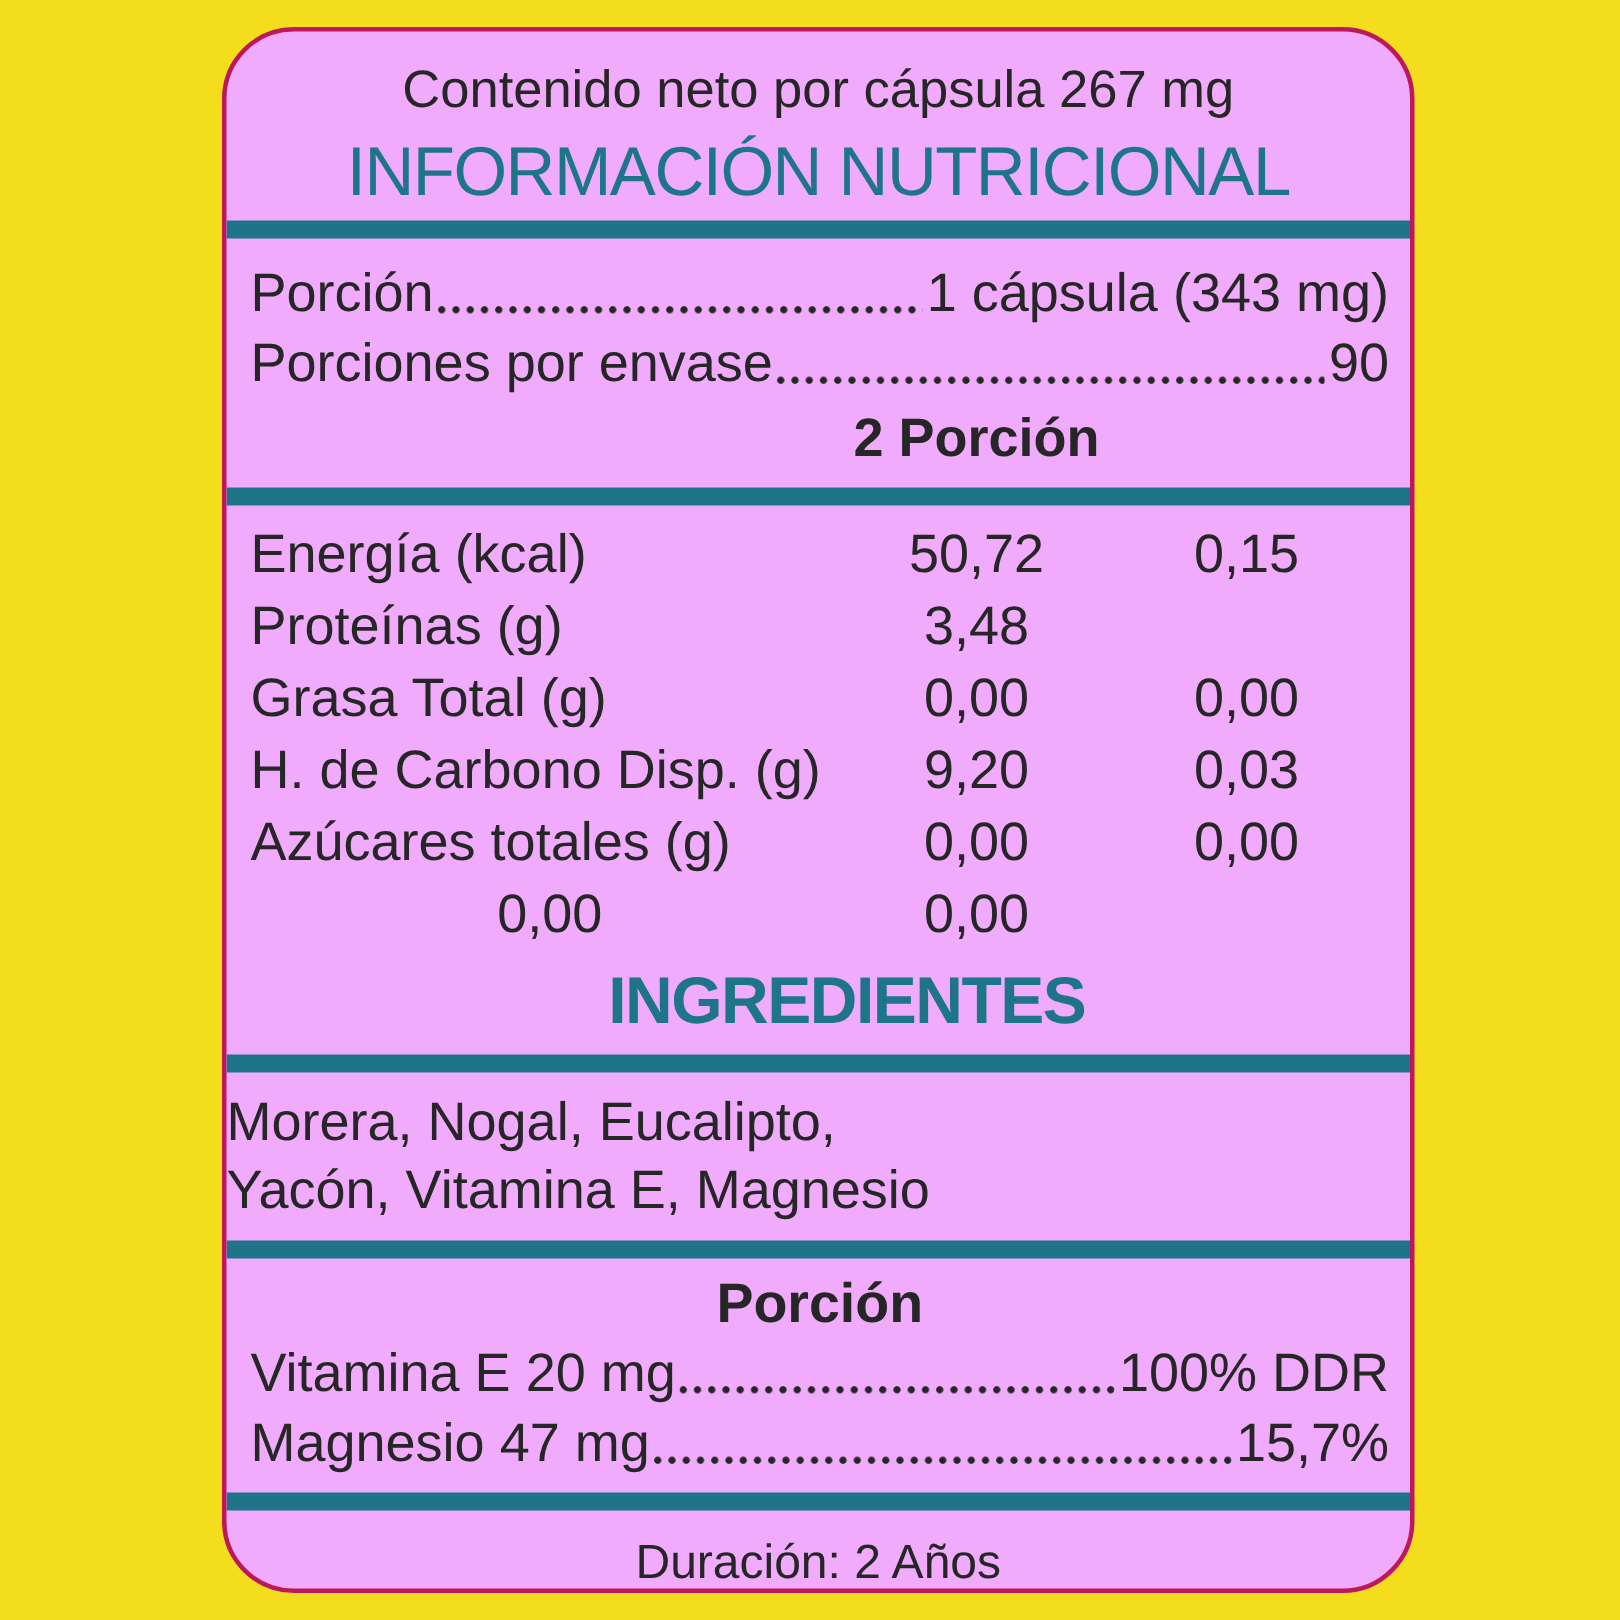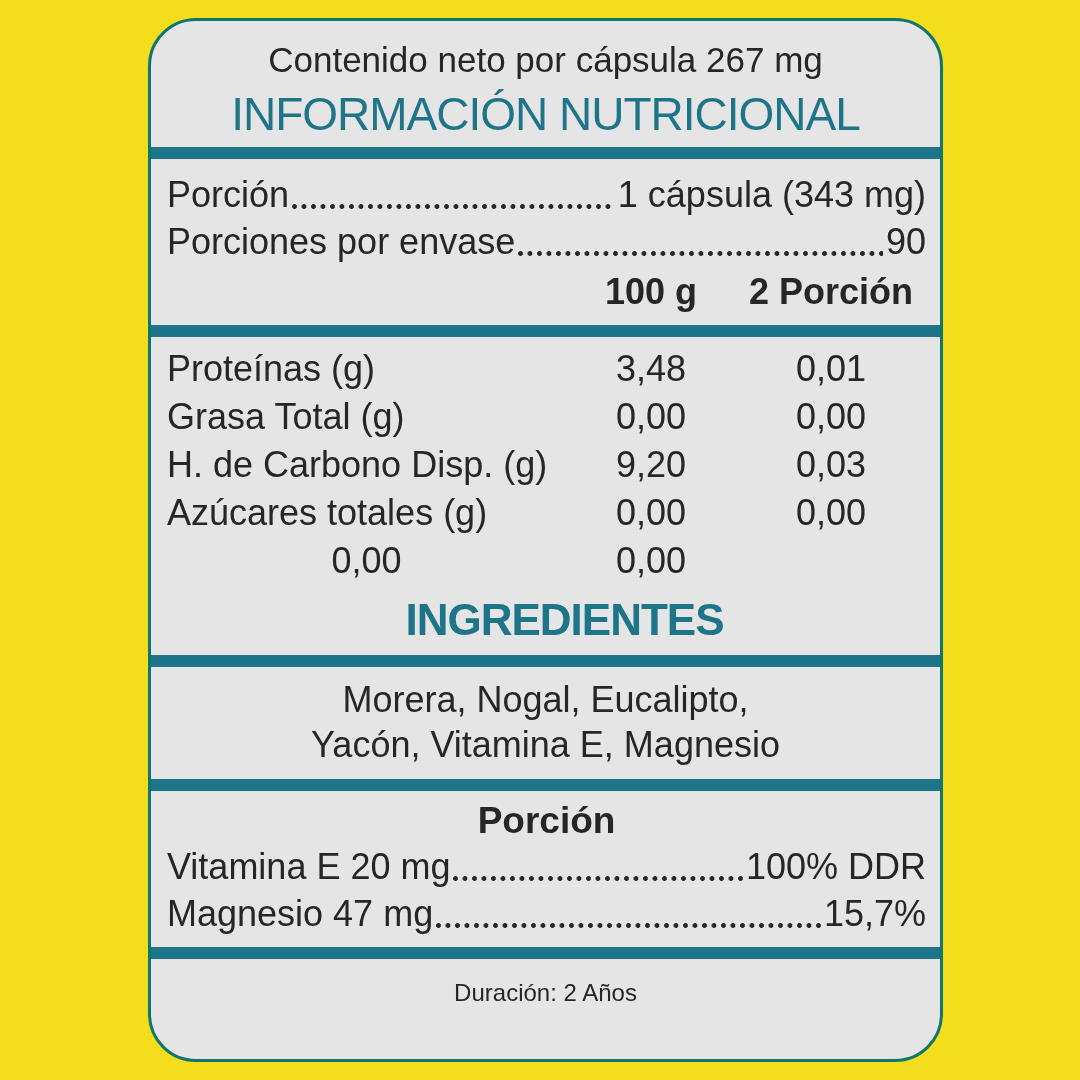--- a/index.html
+++ b/index.html
@@ -16,8 +16,8 @@
     position:absolute;
     left:148px; top:18px;
     width:789px; height:1038px;
-    background:#e5e5e5;
-    border:3px solid #0f766e;
+    background:#f0abfc;
+    border:3px solid #be185d;
     border-radius:48px;
     overflow:hidden;
   }

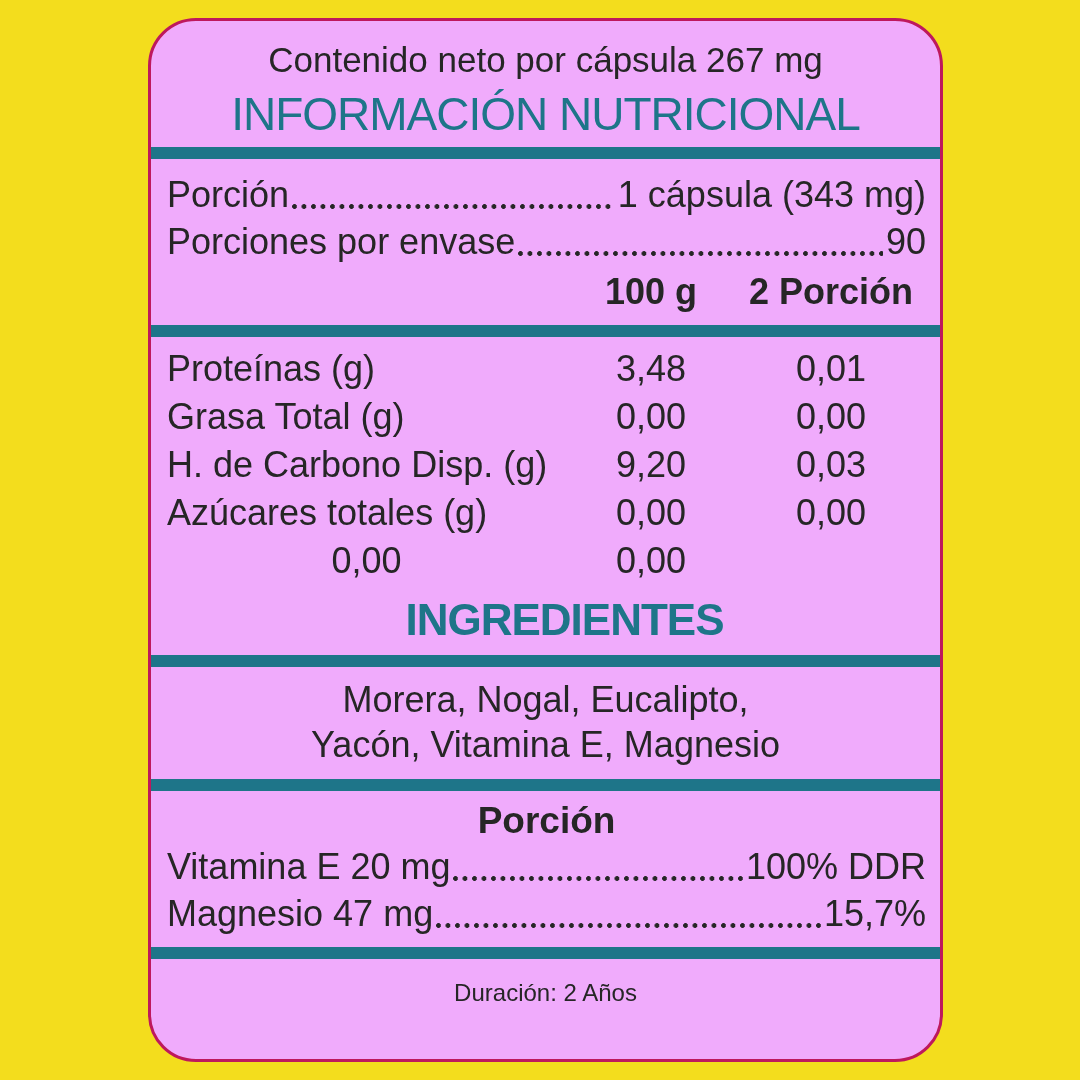--- a/index.html
+++ b/index.html
@@ -135,7 +135,6 @@
       </div>
       <div class="nrow col-head">
         <span></span>
-        <span class="v bold">100 g</span>
         <span class="v bold">2 Porción</span>
       </div>
     </div>

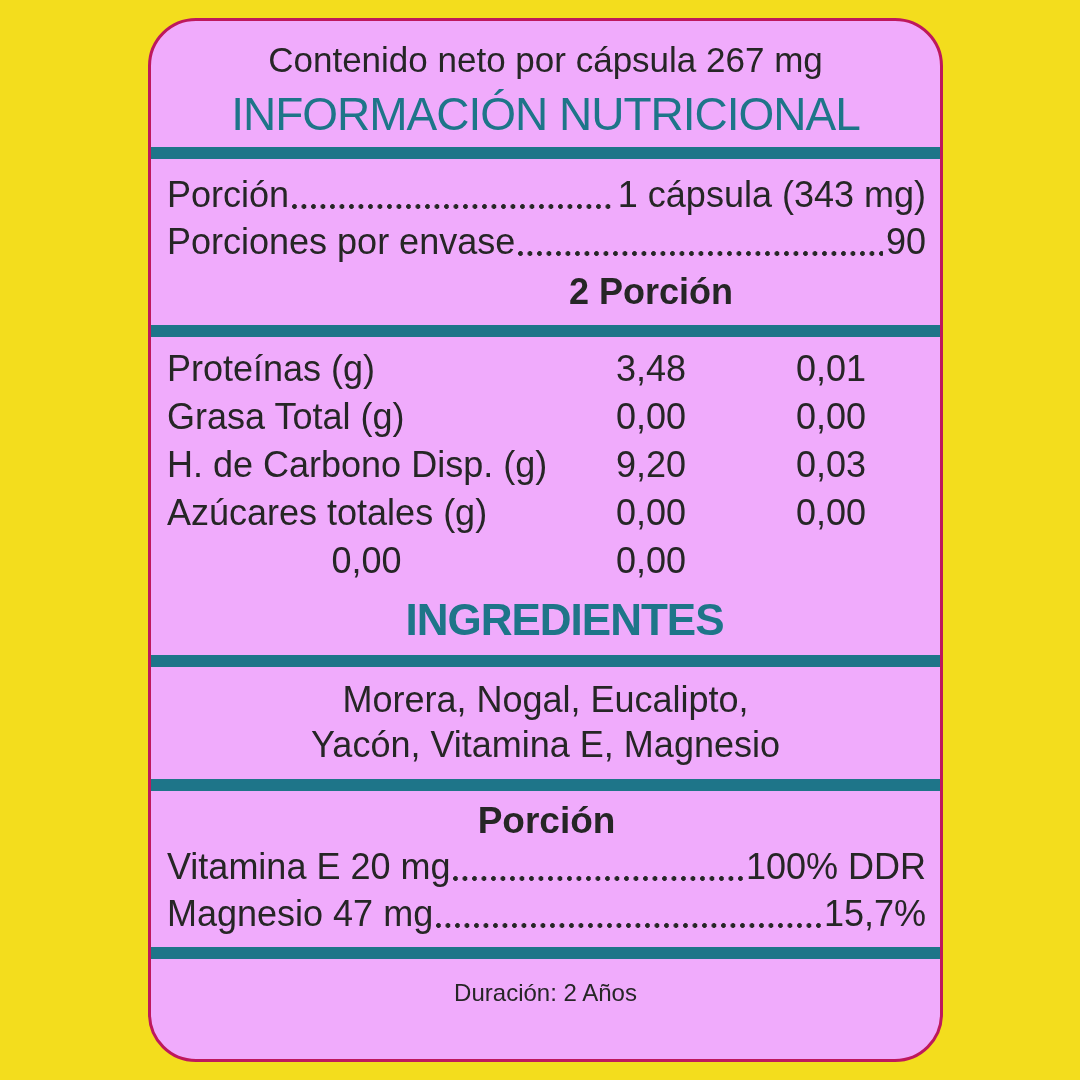--- a/index.html
+++ b/index.html
@@ -143,6 +143,11 @@
 
     <div class="sec-table">
       <div class="nrow">
+        <span>Energía (kcal)</span>
+        <span class="v">50,72</span>
+        <span class="v">0,15</span>
+      </div>
+      <div class="nrow">
         <span>Proteínas (g)</span>
         <span class="v">3,48</span>
         <span class="v">0,01</span>

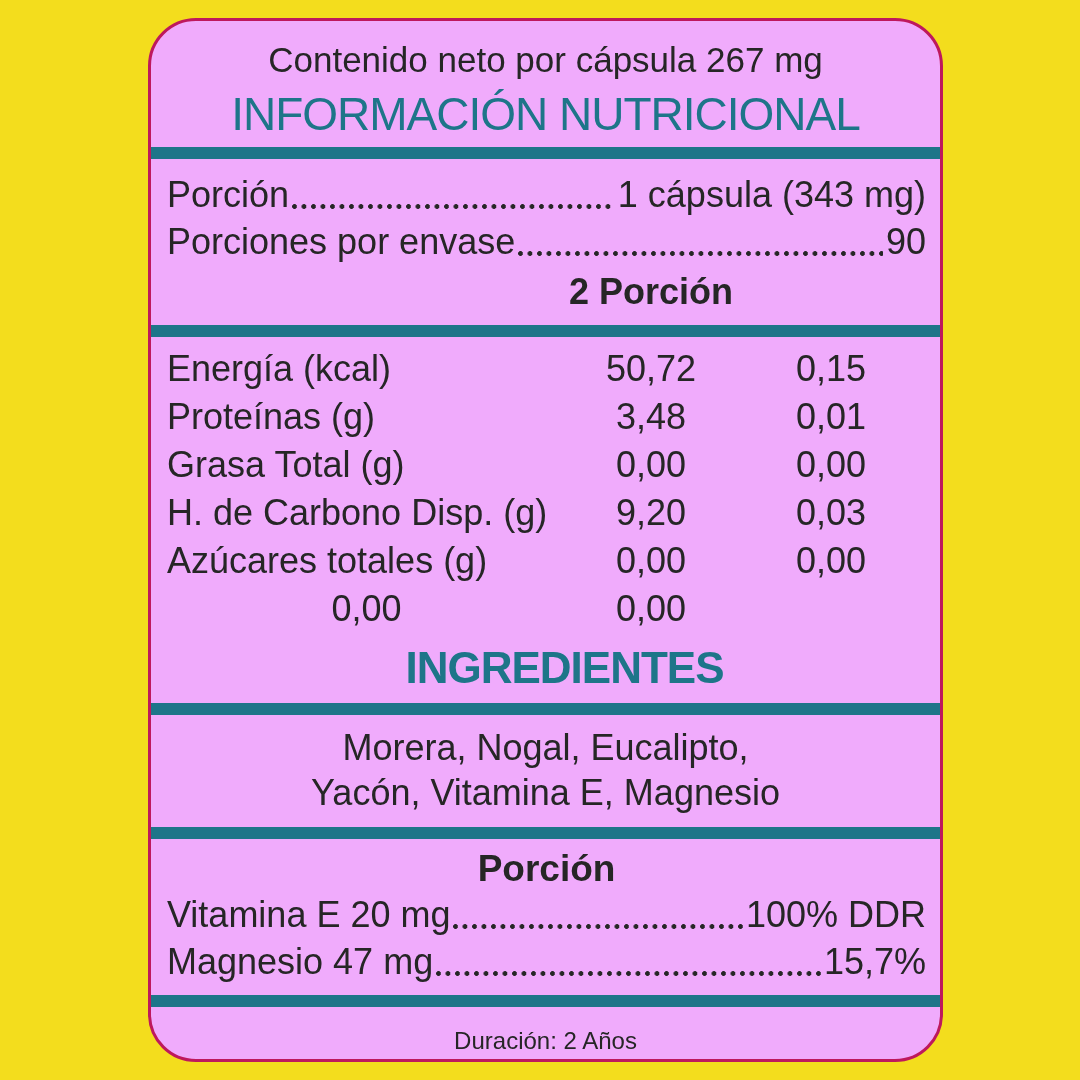--- a/index.html
+++ b/index.html
@@ -150,7 +150,6 @@
       <div class="nrow">
         <span>Proteínas (g)</span>
         <span class="v">3,48</span>
-        <span class="v">0,01</span>
       </div>
       <div class="nrow">
         <span>Grasa Total (g)</span>

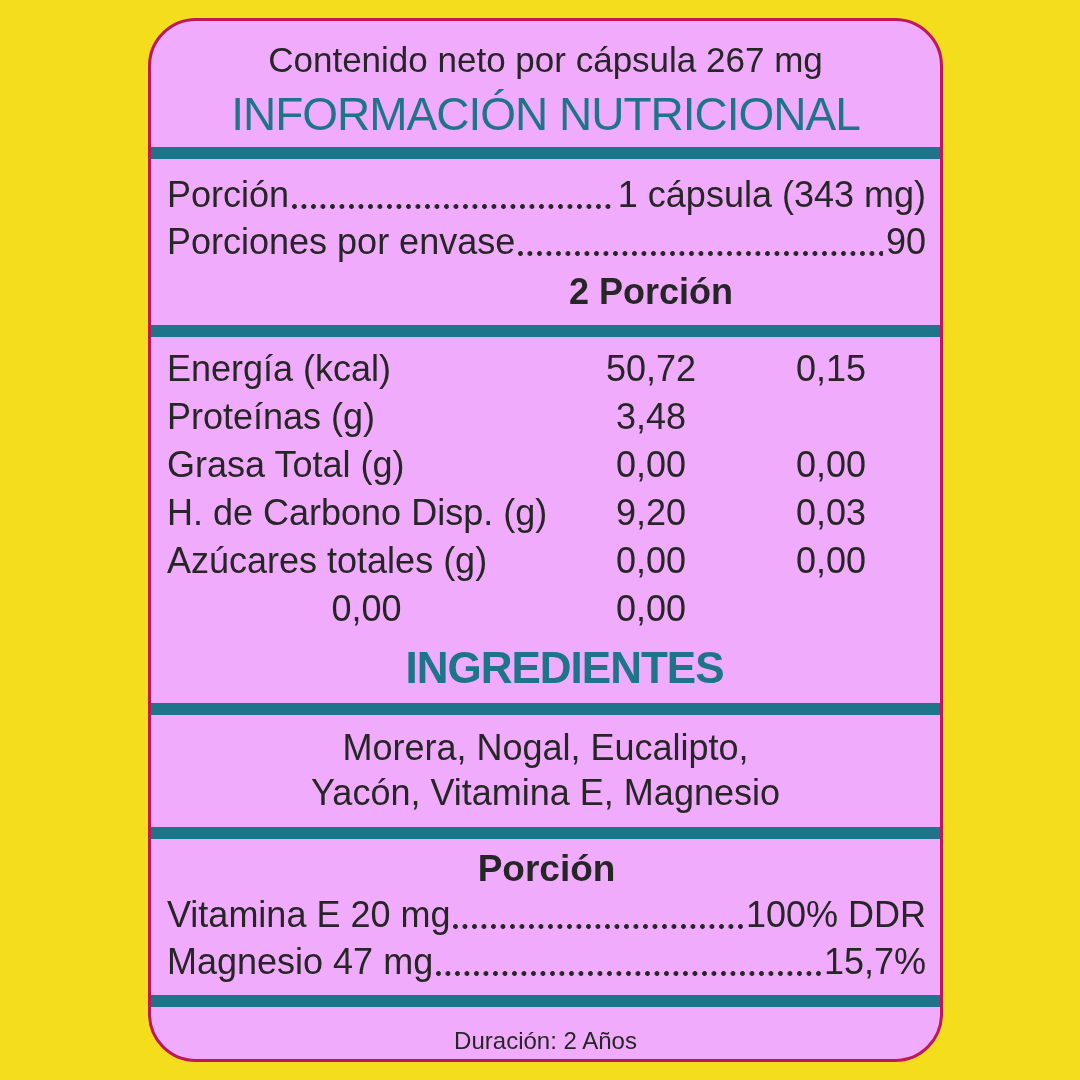--- a/index.html
+++ b/index.html
@@ -87,7 +87,6 @@
     margin-left:38px;
   }
   .sec-ing {
-    text-align:center;
     font-size:36px;
     line-height:45px;
     padding:10px 0 12px 0;

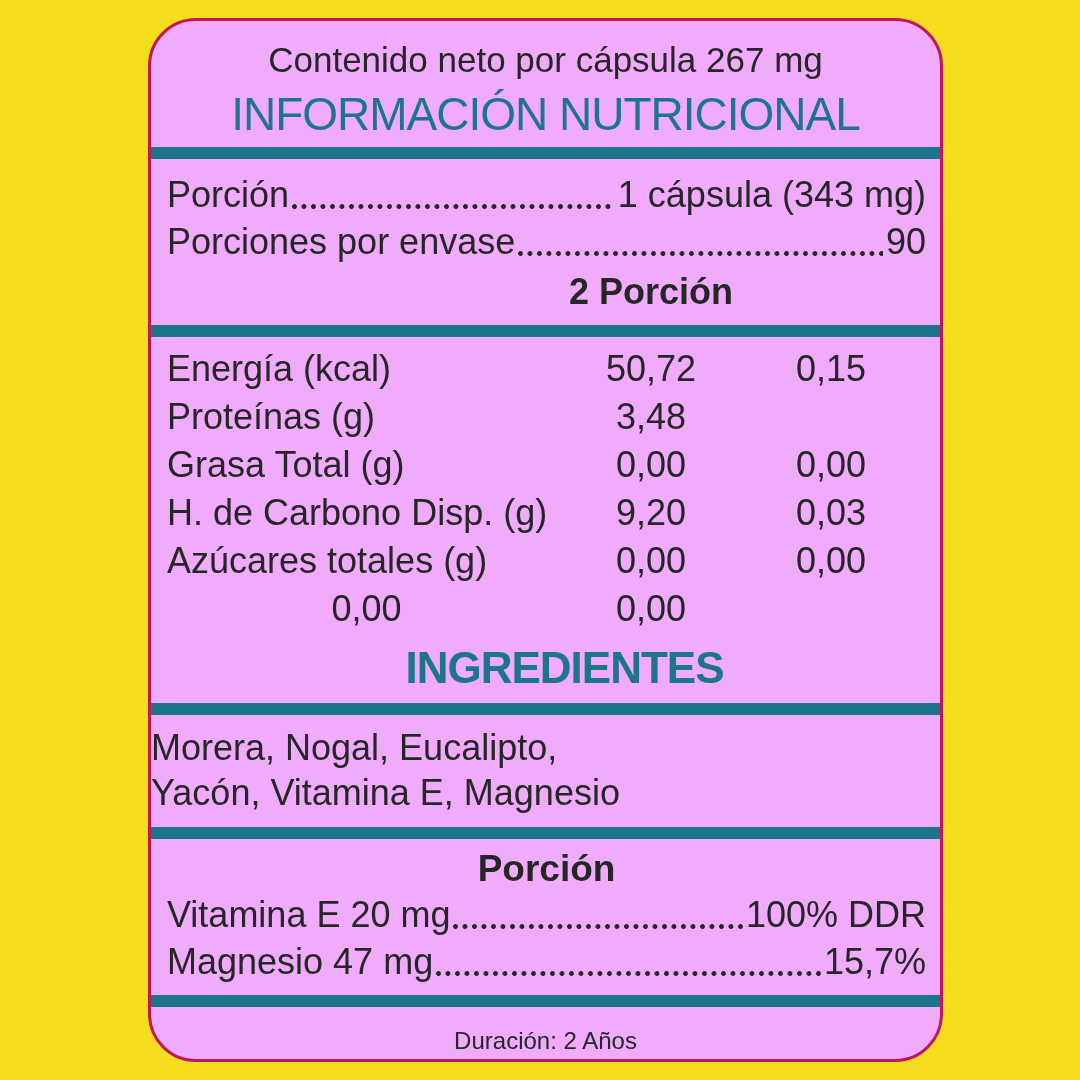--- a/index.html
+++ b/index.html
@@ -103,7 +103,7 @@
   
   .sec-footer {
     text-align:center;
-    font-size:24px;
+    font-size:32px;
     line-height:44px;
     padding-top:12px;
   }

